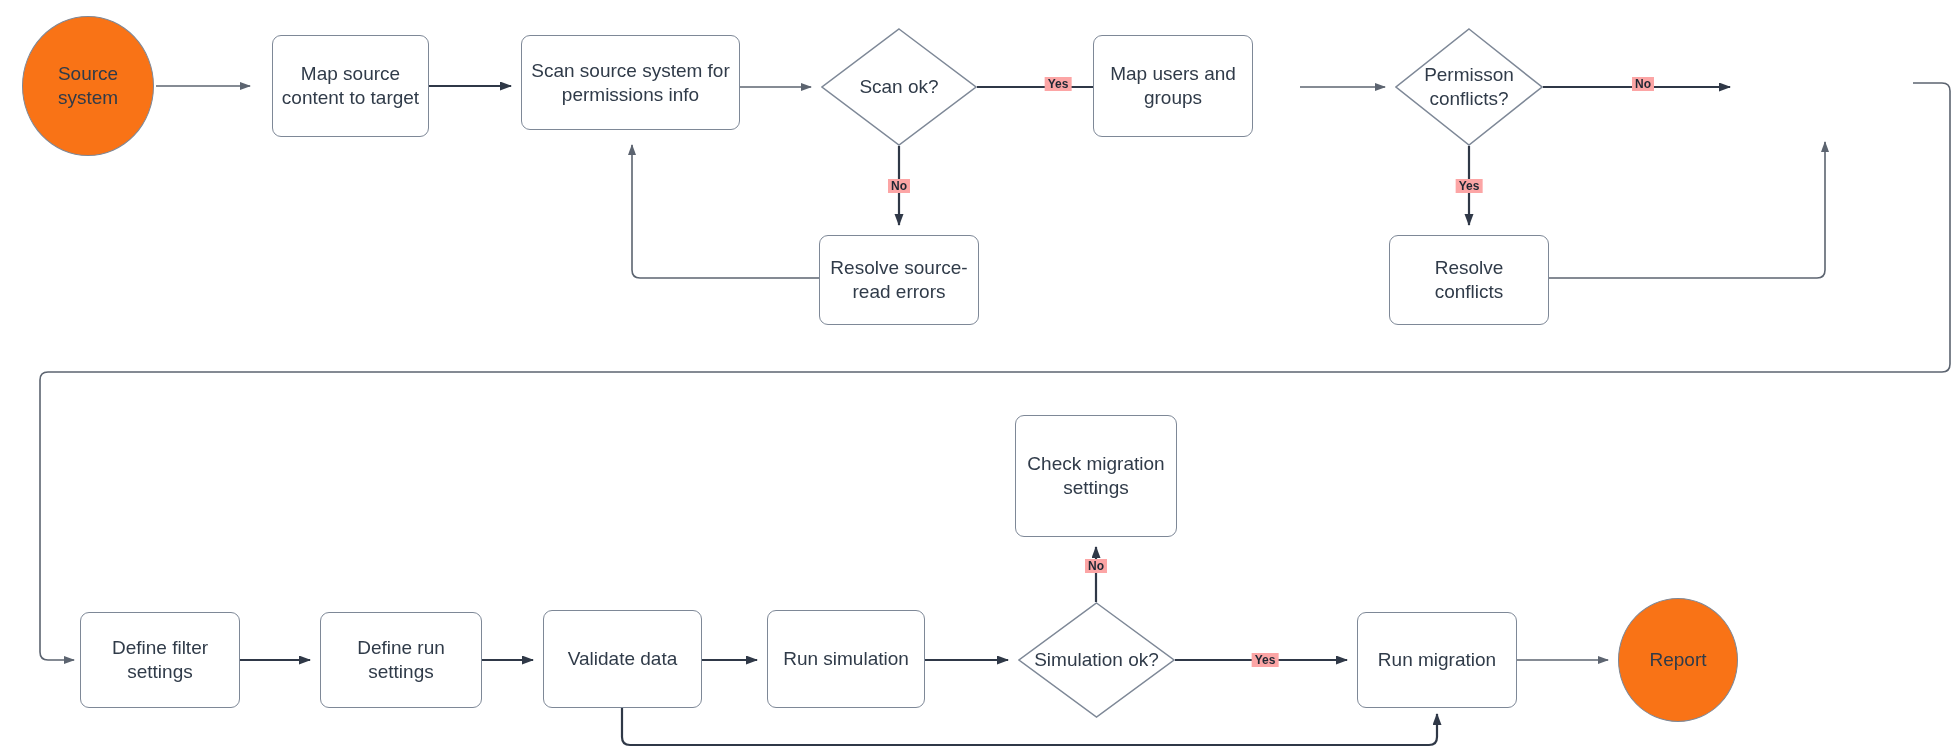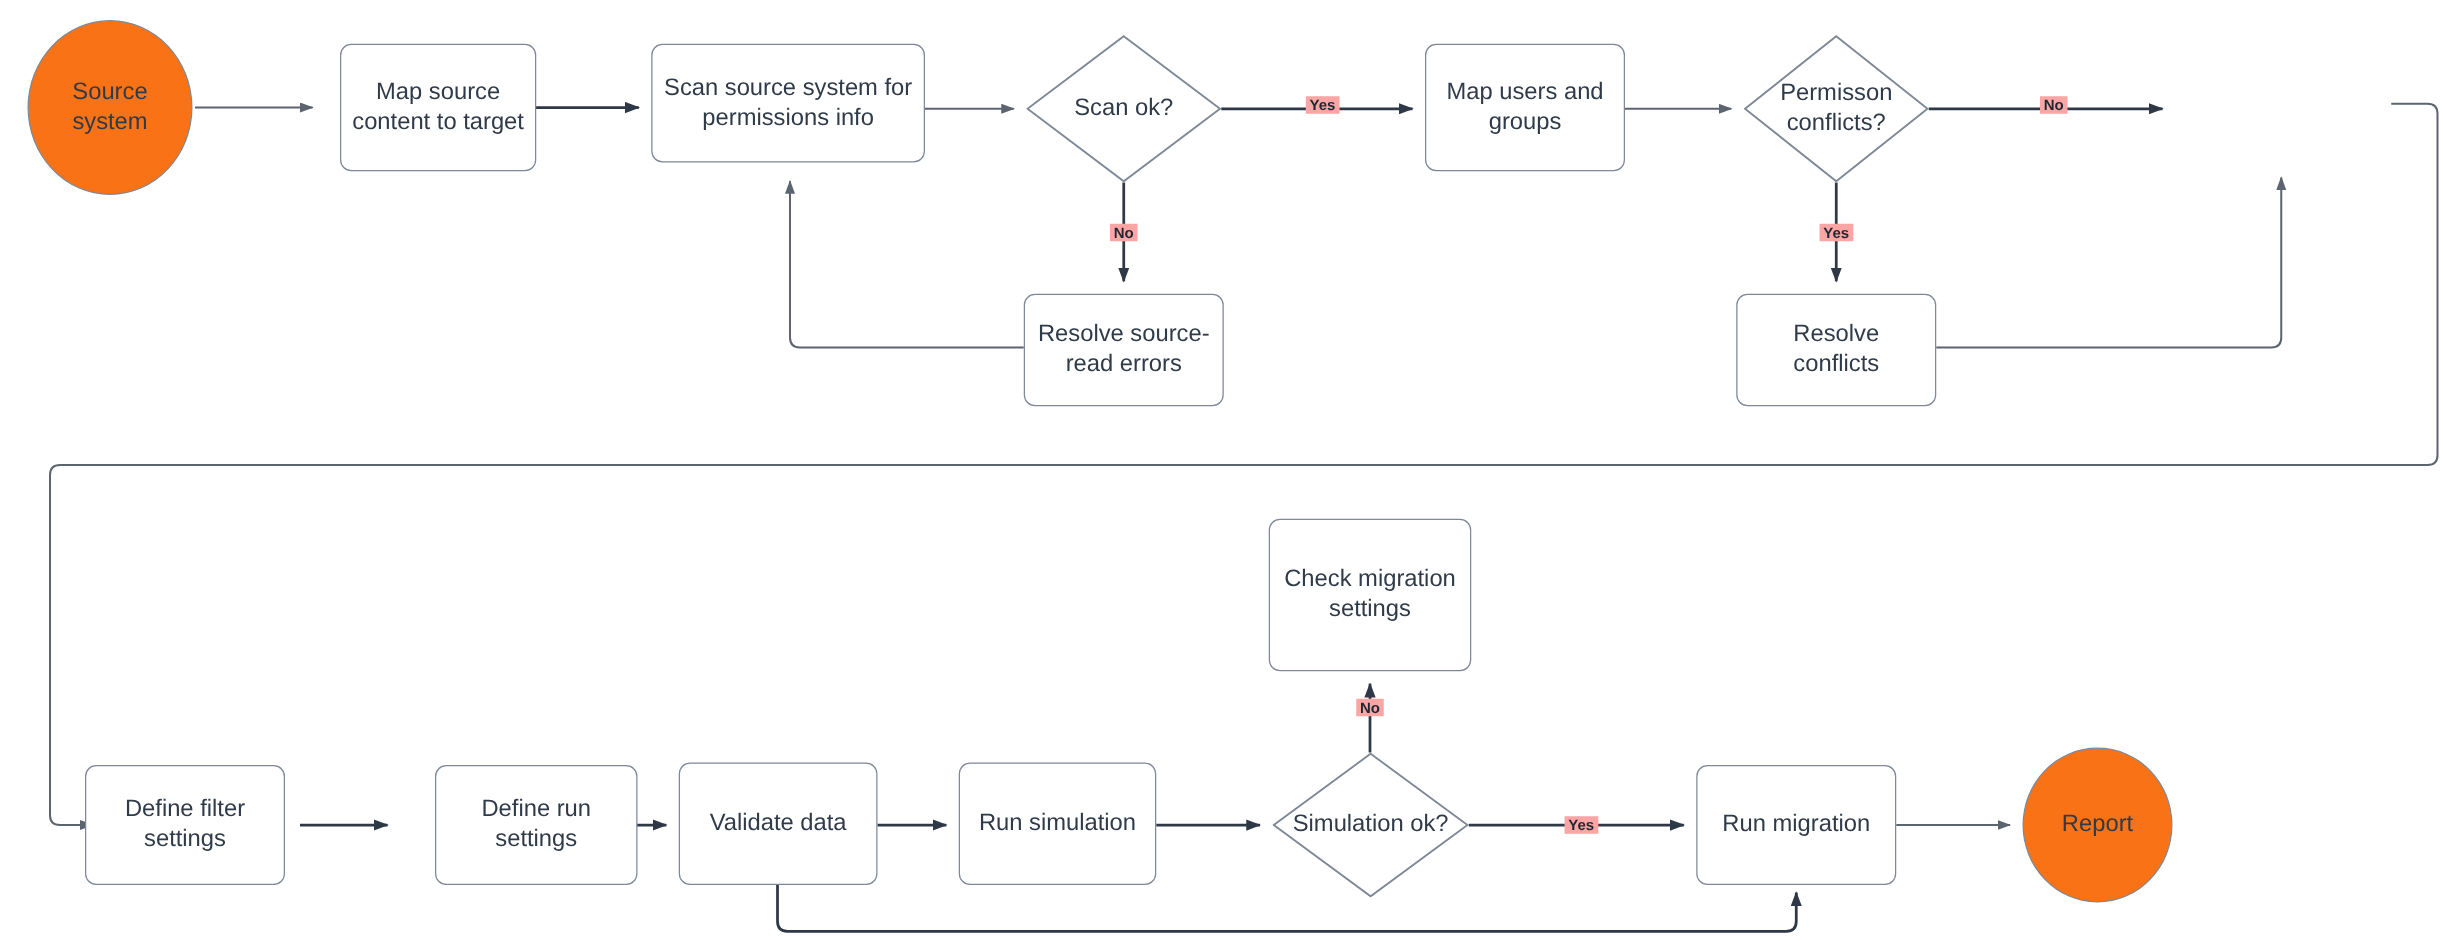--- a/index.html
+++ b/index.html
@@ -106,7 +106,7 @@
     <span class="lbl">Scan ok?</span>
   </div>
 
-  <div class="node rect" style="left:1140px;top:35px;width:160px;height:102px;justify-content:flex-end;">
+  <div class="node rect" style="left:1093px;top:35px;width:160px;height:102px;justify-content:flex-end;">
     <span>Map users and groups</span>
   </div>
 

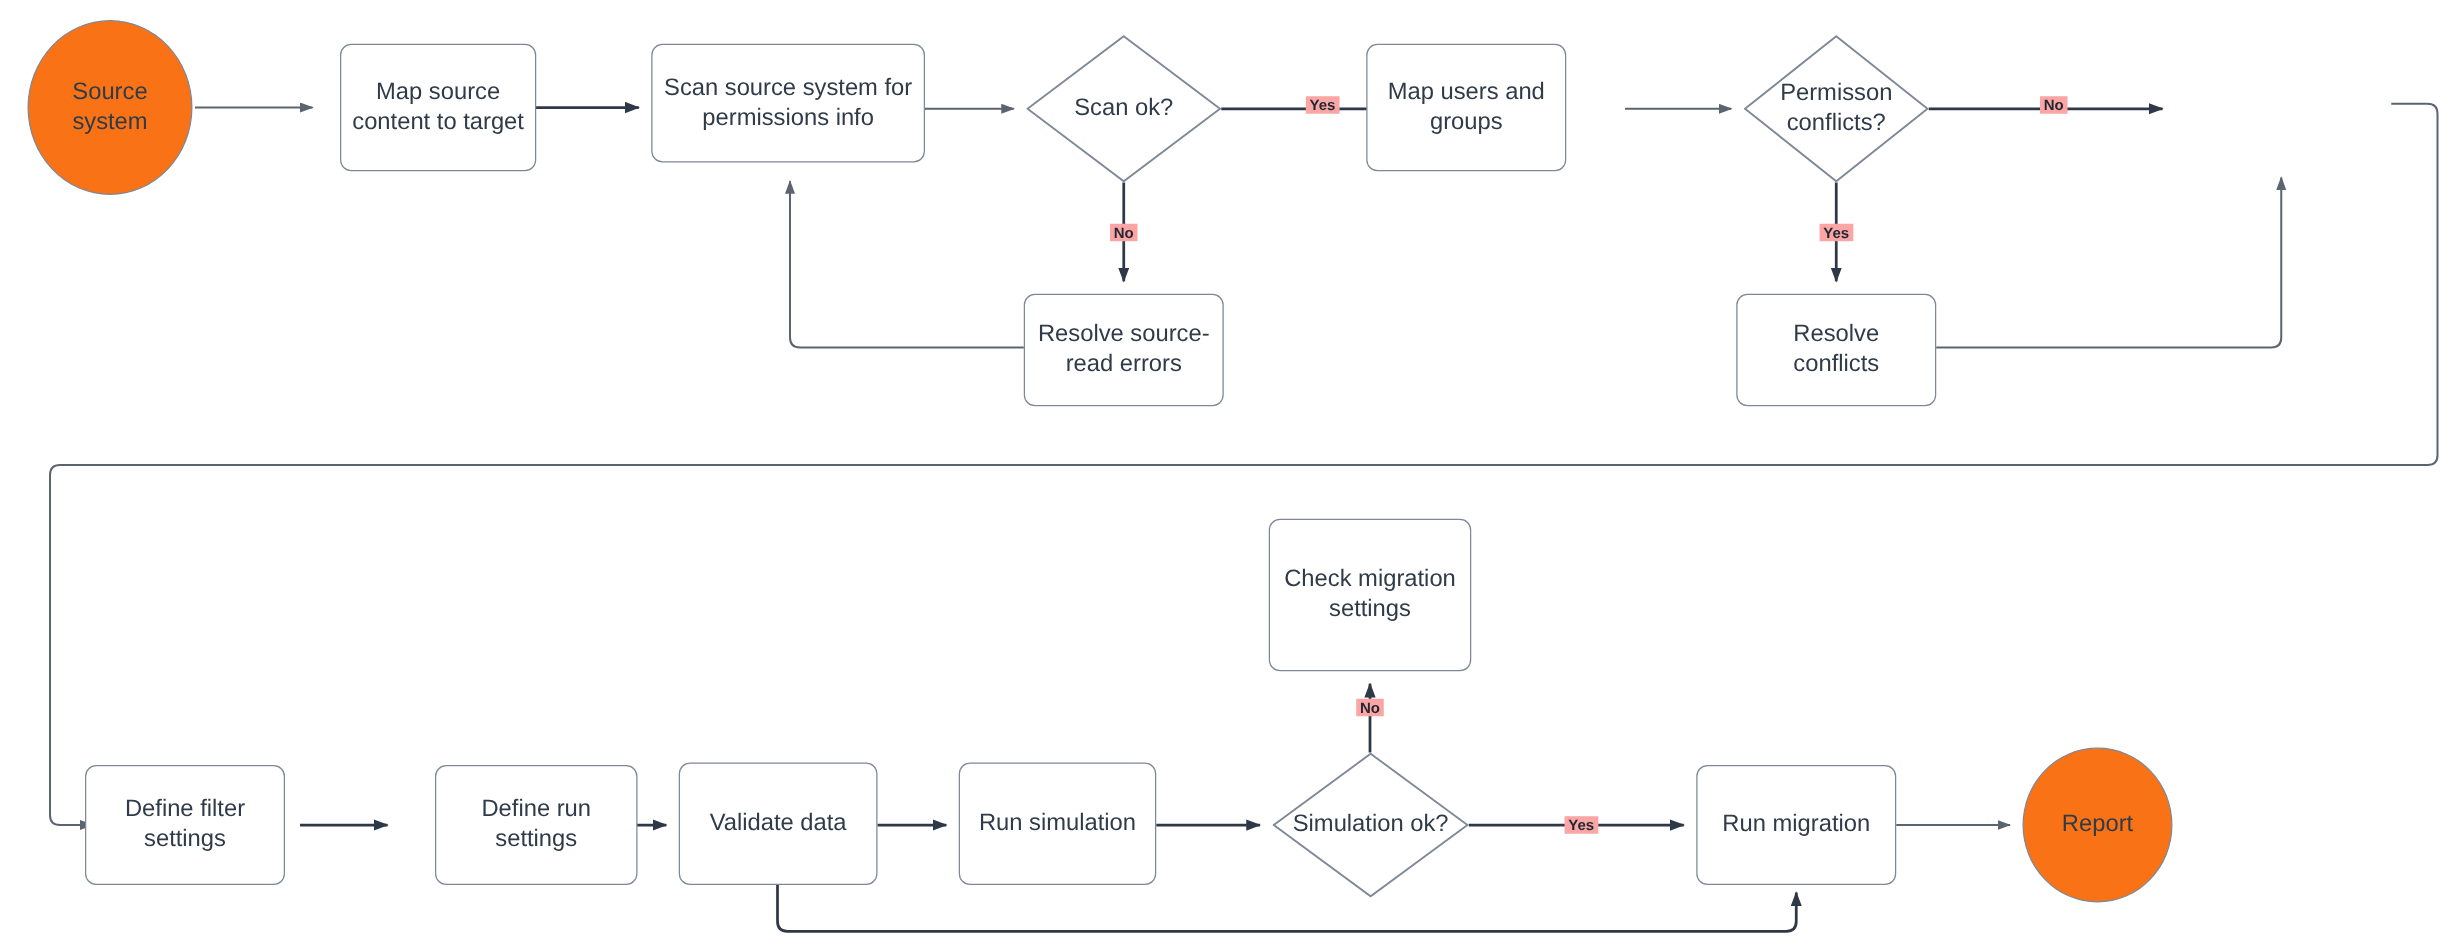--- a/index.html
+++ b/index.html
@@ -130,7 +130,7 @@
     <span>Check migration settings</span>
   </div>
 
-  <div class="node rect" style="left:68px;top:612px;width:160px;height:96px;align-items:center;">
+  <div class="node rect" style="left:80px;top:612px;width:160px;height:96px;align-items:center;">
     <span>Define filter settings</span>
   </div>
 

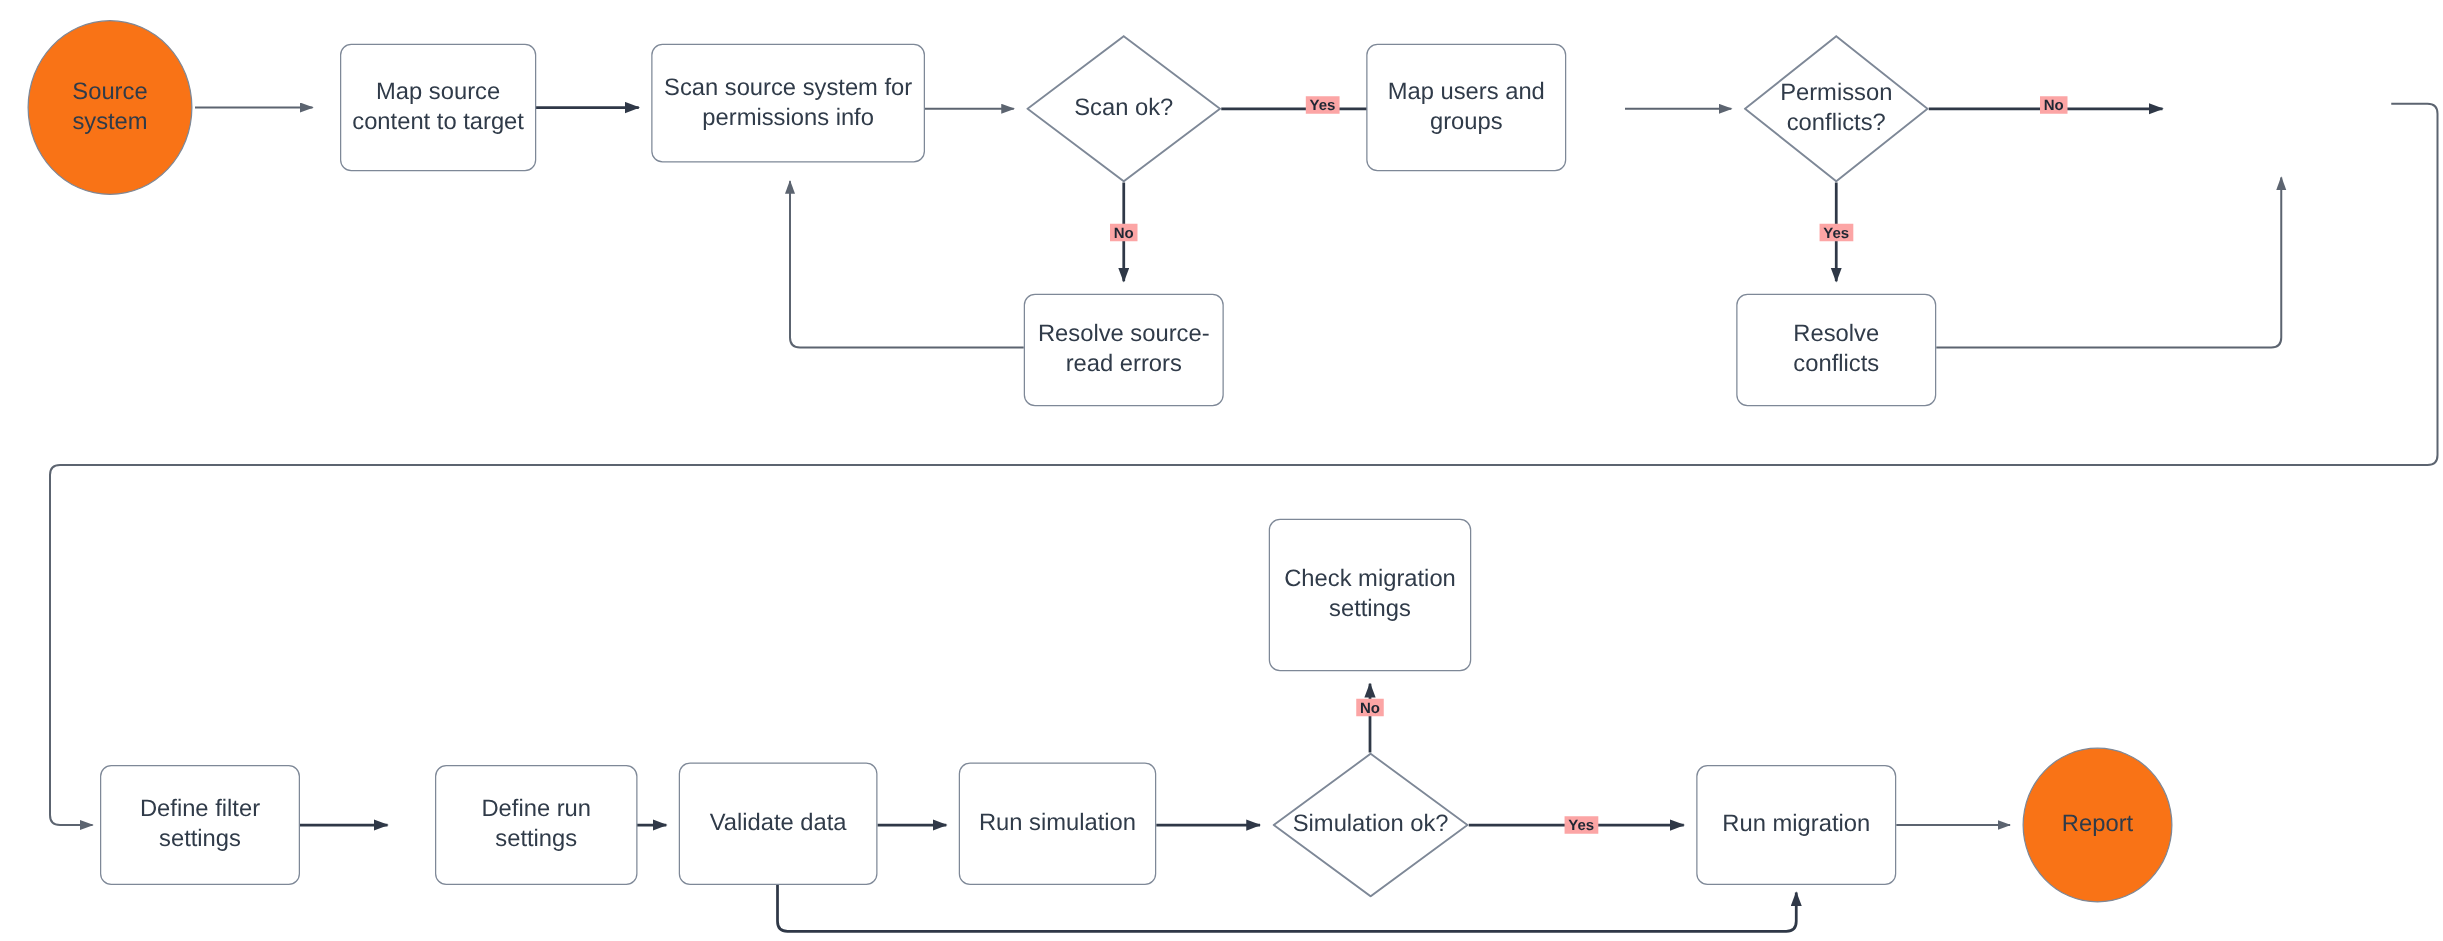--- a/index.html
+++ b/index.html
@@ -134,7 +134,7 @@
     <span>Define filter settings</span>
   </div>
 
-  <div class="node rect" style="left:320px;top:612px;width:162px;height:96px;margin-left:28px;">
+  <div class="node rect" style="left:320px;top:612px;width:162px;height:96px;">
     <span>Define run settings</span>
   </div>
 

